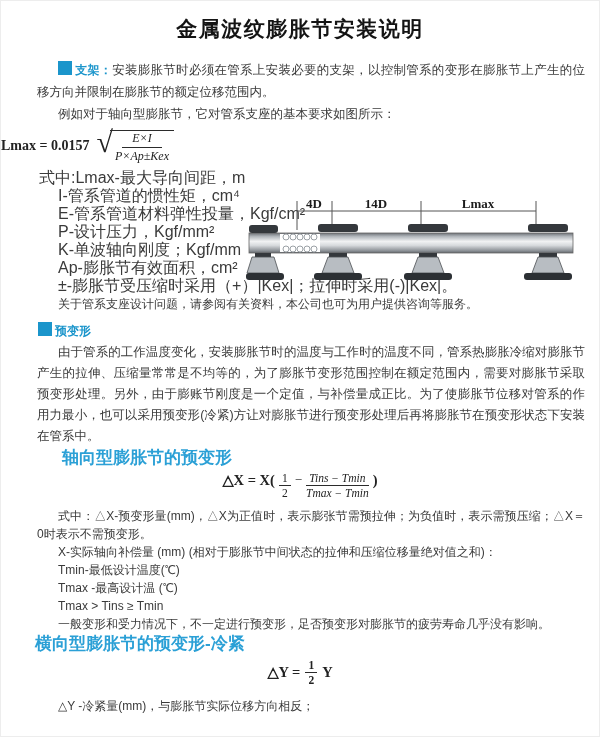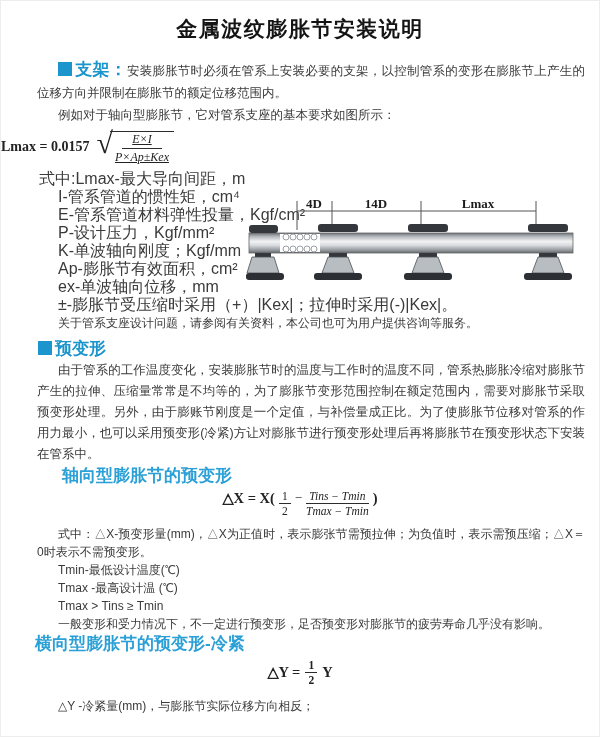--- a/index.html
+++ b/index.html
@@ -29,7 +29,7 @@
     color:#3a3a3a;
   }
   .p1 { margin-top:16px; }
-  .sec-head { color:#1b95cb; font-size:17px; font-weight:bold; }
+  .sec-head { color:#1b95cb; font-size:12px; font-weight:bold; }
   .sq {
     display:inline-block; width:14px; height:14px;
     background:#1b95cb; margin-right:3px; vertical-align:-1px;

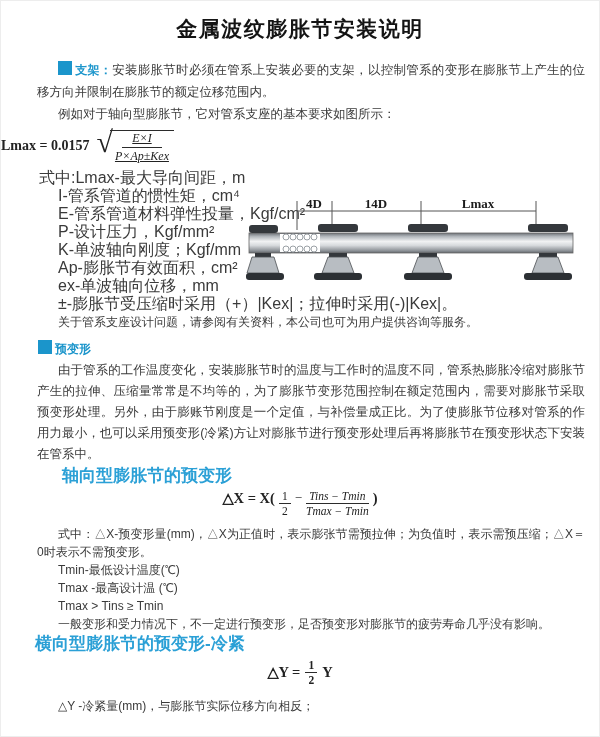--- a/index.html
+++ b/index.html
@@ -46,7 +46,7 @@
   .f-bold { font-weight:bold; font-size:14px; }
   .sqrt { display:inline-flex; align-items:flex-start; margin-left:7px; }
   .rad { font-size:30px; line-height:30px; margin-right:-3px; font-weight:400; }
-  .radicand { margin-top:3px; border-top:1.6px solid #2b2b2b;text-decoration:underline; }
+  .radicand { margin-top:3px; border-top:1.6px solid #2b2b2b; }
   .fr { display:flex; flex-direction:column; align-items:center; font-size:12px; font-style:italic; padding:0 5px; }
   .fr .fn { padding:0 10px 1px; border-bottom:1px solid #2b2b2b; }
   .fr .fd { padding-top:1px; }

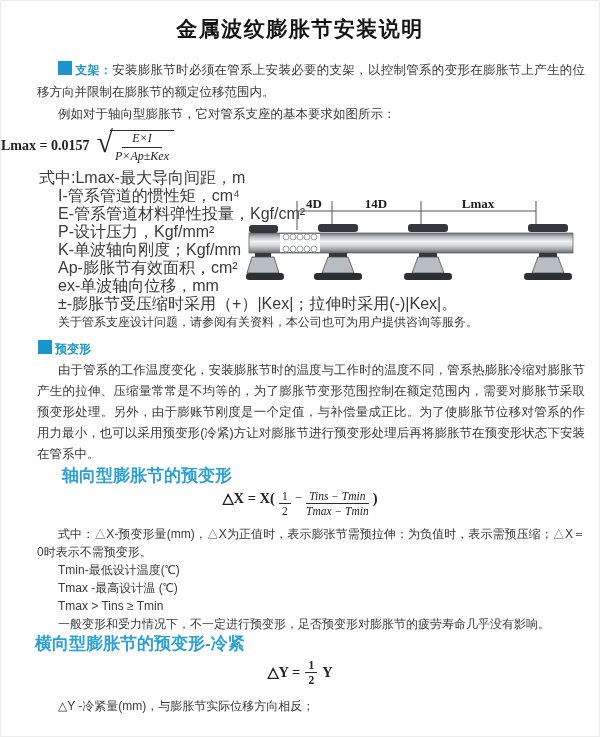--- a/index.html
+++ b/index.html
@@ -121,7 +121,6 @@
   <div class="def-line">P-设计压力，Kgf/mm²</div>
   <div class="def-line">K-单波轴向刚度；Kgf/mm</div>
   <div class="def-line">Ap-膨胀节有效面积，cm²</div>
-  <div class="def-line">ex-单波轴向位移，mm</div>
   <div class="def-line">±-膨胀节受压缩时采用（+）|Kex|；拉伸时采用(-)|Kex|。</div>
 </div>
 

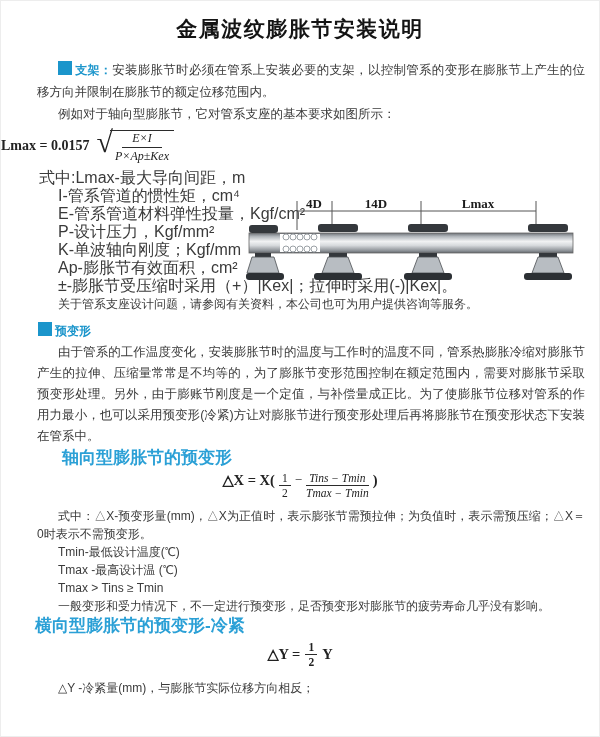--- a/index.html
+++ b/index.html
@@ -219,6 +219,7 @@
 <p class="explain">式中：△X-预变形量(mm)，△X为正值时，表示膨张节需预拉伸；为负值时，表示需预压缩；△X＝0时表示不需预变形。</p>
 
 <div class="plist">
+  <div>X-实际轴向补偿量 (mm) (相对于膨胀节中间状态的拉伸和压缩位移量绝对值之和)：</div>
   <div>Tmin-最低设计温度(℃)</div>
   <div>Tmax -最高设计温 (℃)</div>
   <div>Tmax &gt; Tins ≥ Tmin</div>

